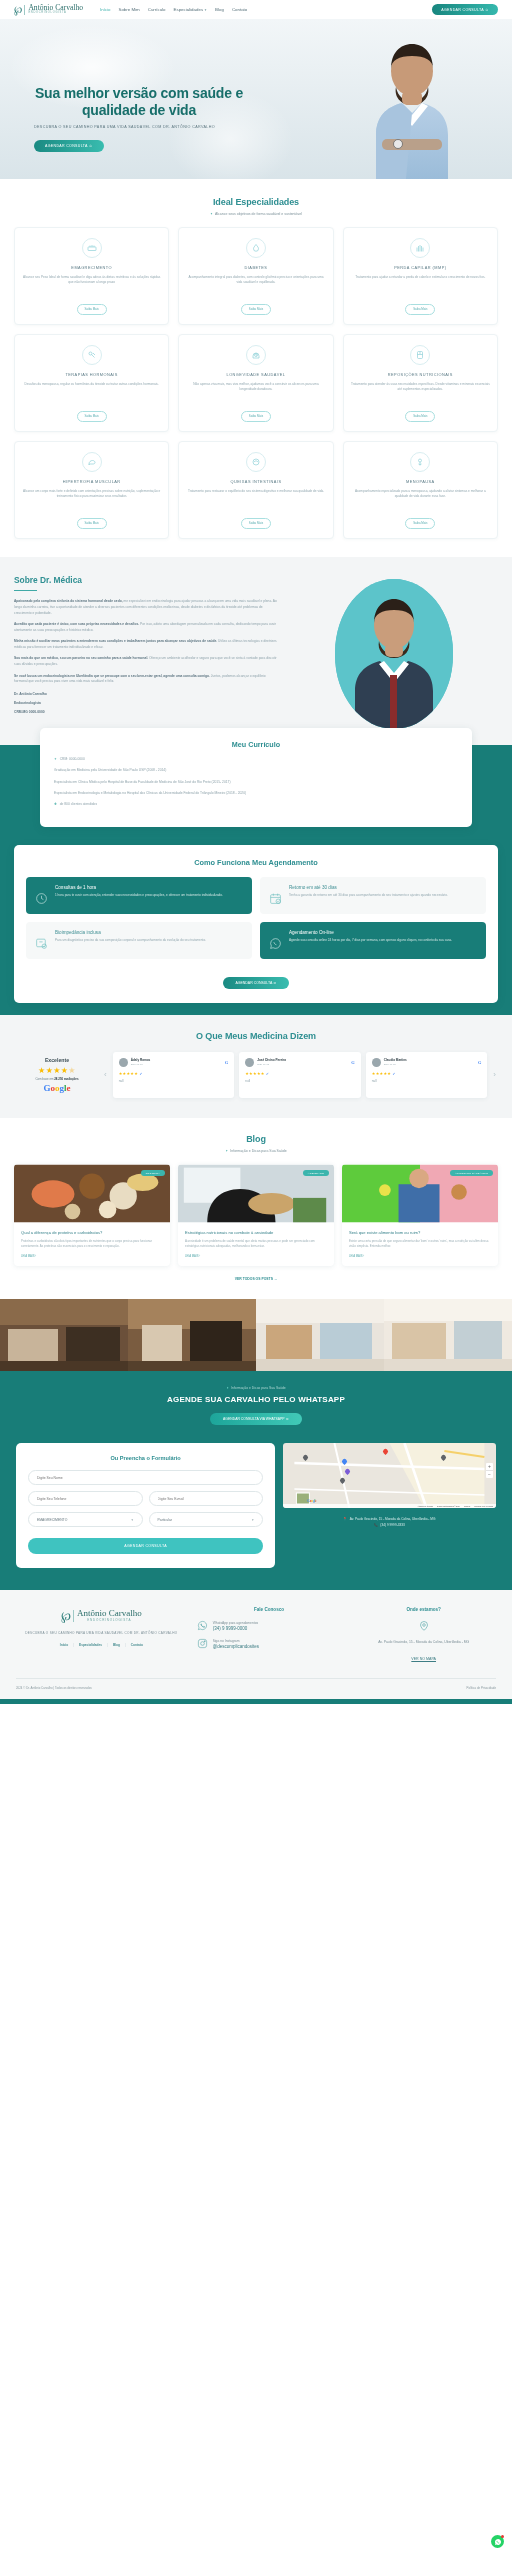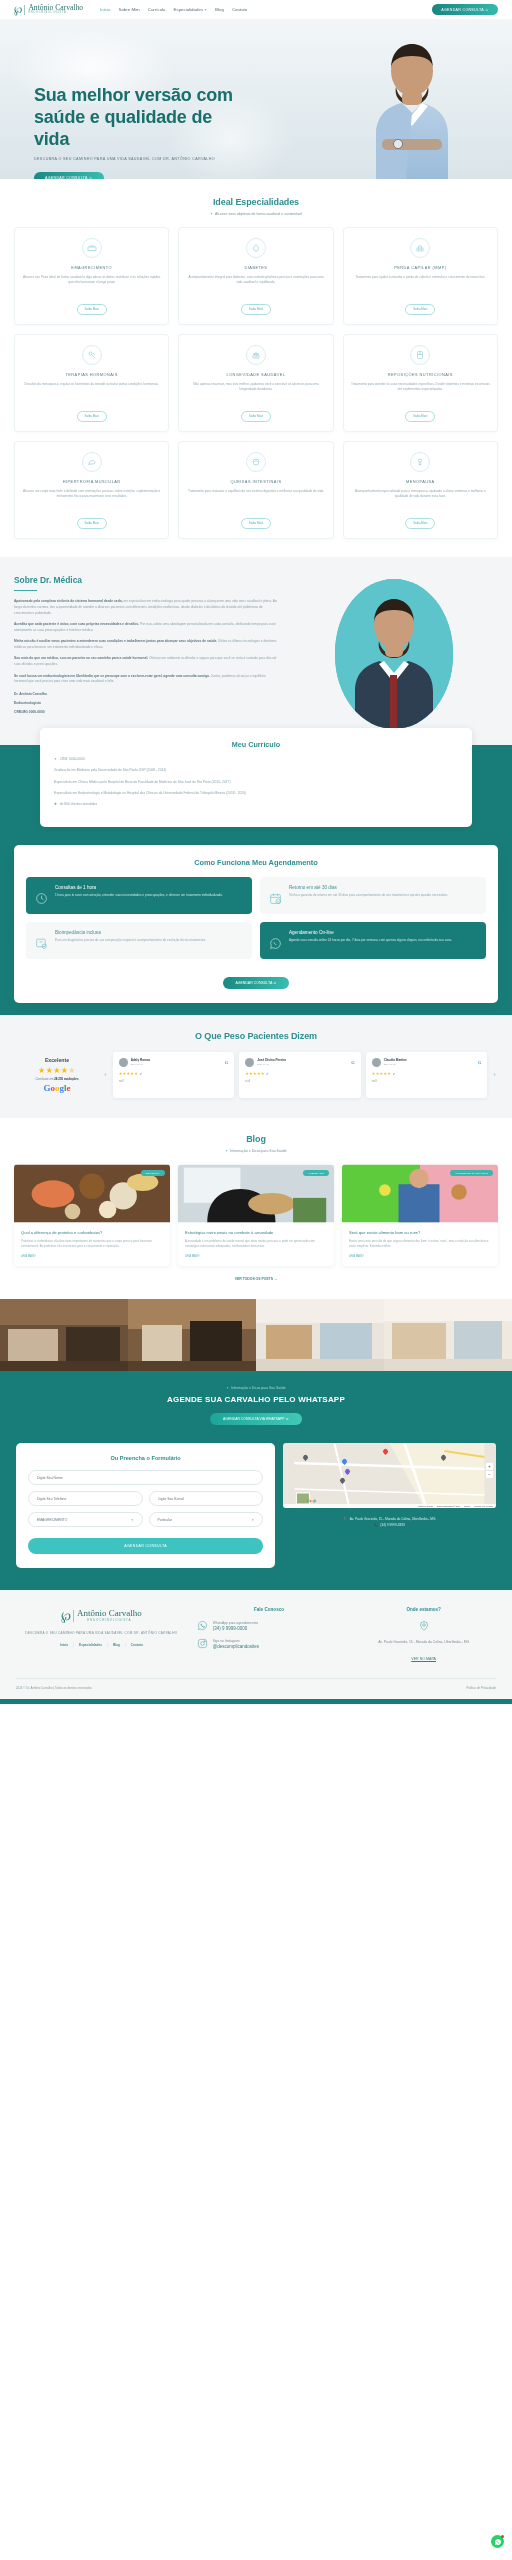--- a/index.html
+++ b/index.html
@@ -51,8 +51,8 @@
   }
   .hero-copy{position:absolute; left:34px; top:66px; z-index:3;}
   .hero-h1{
-    font-size:18px; line-height:1.22; color:#186f6b; font-weight:700;
-    letter-spacing:-.2px; max-width:210px;
+    font-size:14px; line-height:1.22; color:#186f6b; font-weight:700;
+    letter-spacing:-.2px; max-width:210px;text-align:center;
   }
   .hero-sub{
     margin-top:6px; font-size:3.7px; letter-spacing:.35px; color:#5d7780;

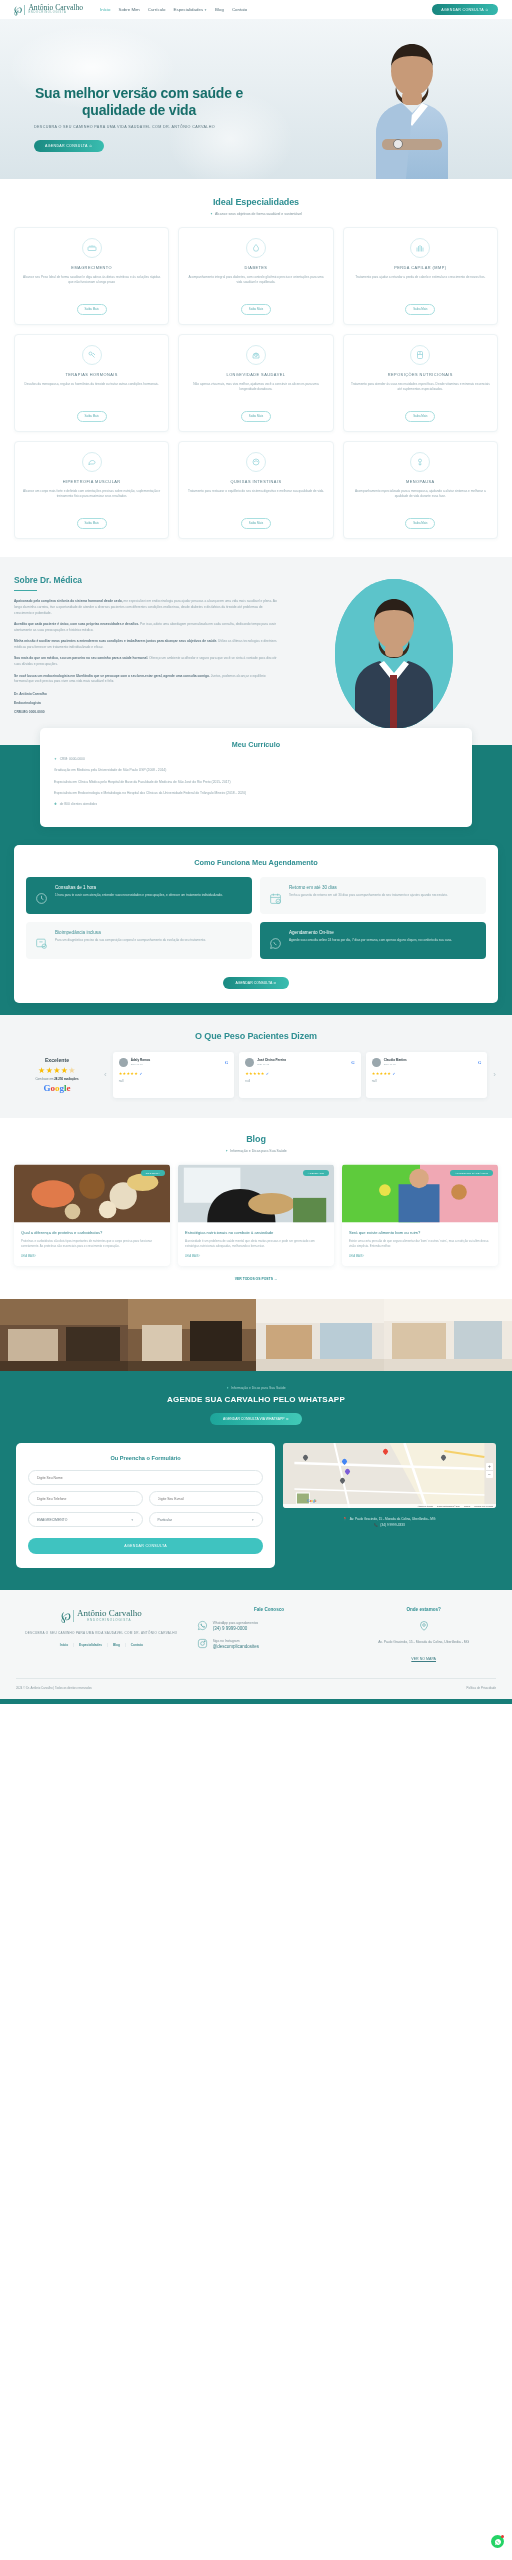--- a/index.html
+++ b/index.html
@@ -526,7 +526,7 @@
 </div>
 
 <section class="test-sec">
-  <h2 class="sec-title">O Que Peso Pacientes Dizem</h2>
+  <h2 class="sec-title">O Que Meus Medicina Dizem</h2>
   <div class="test-row">
     <div class="test-google">
       <div class="test-exc">Excelente</div>

